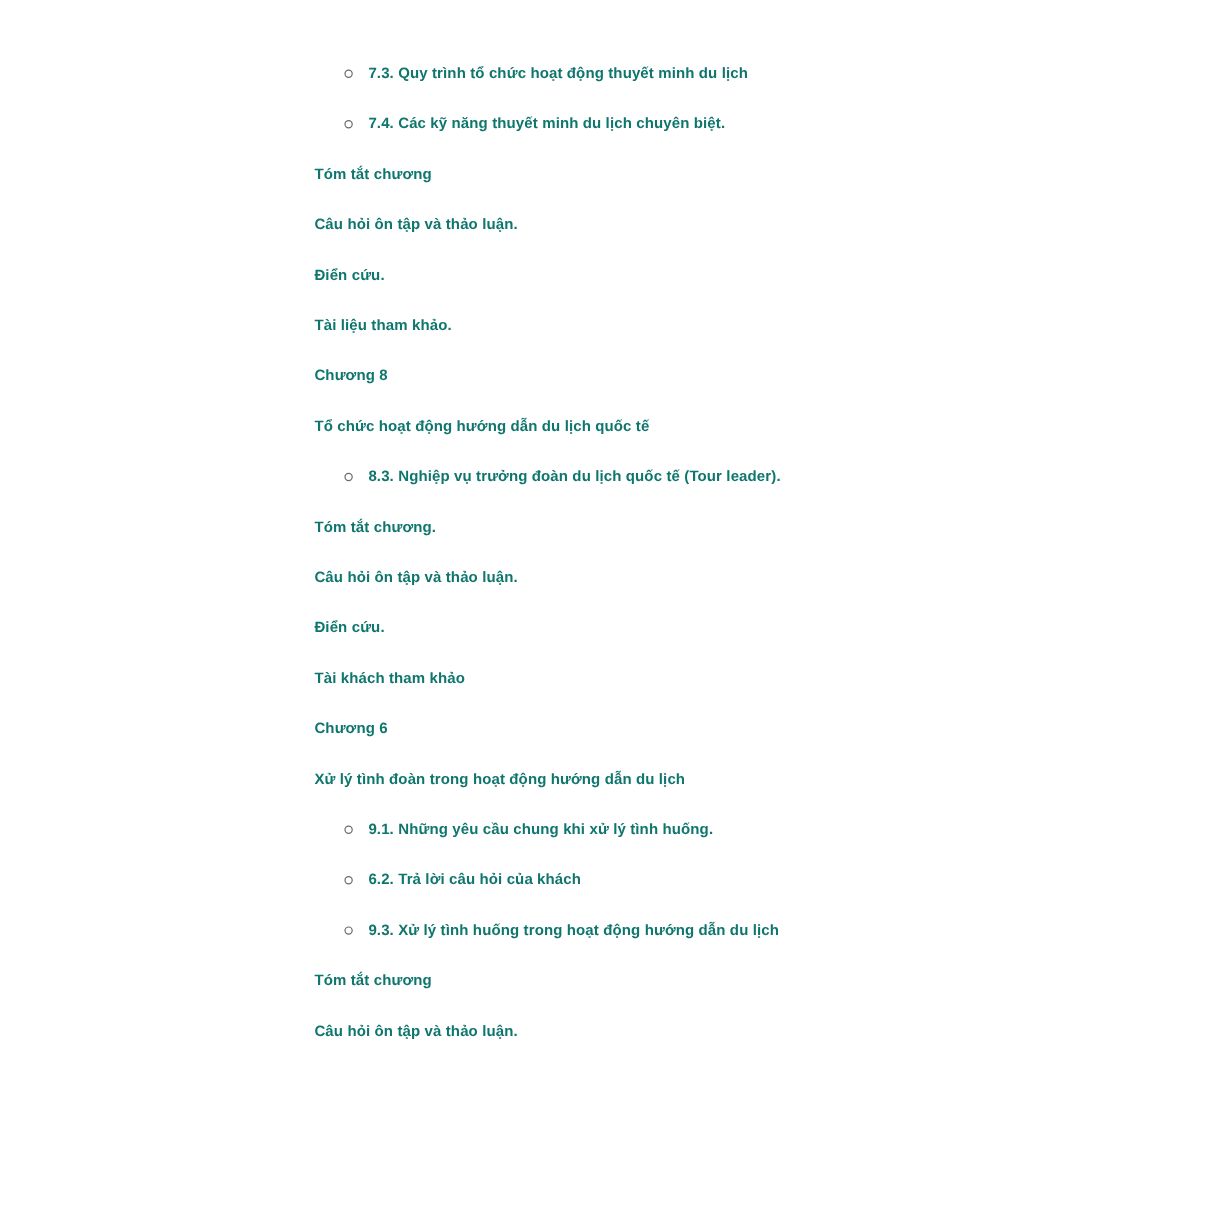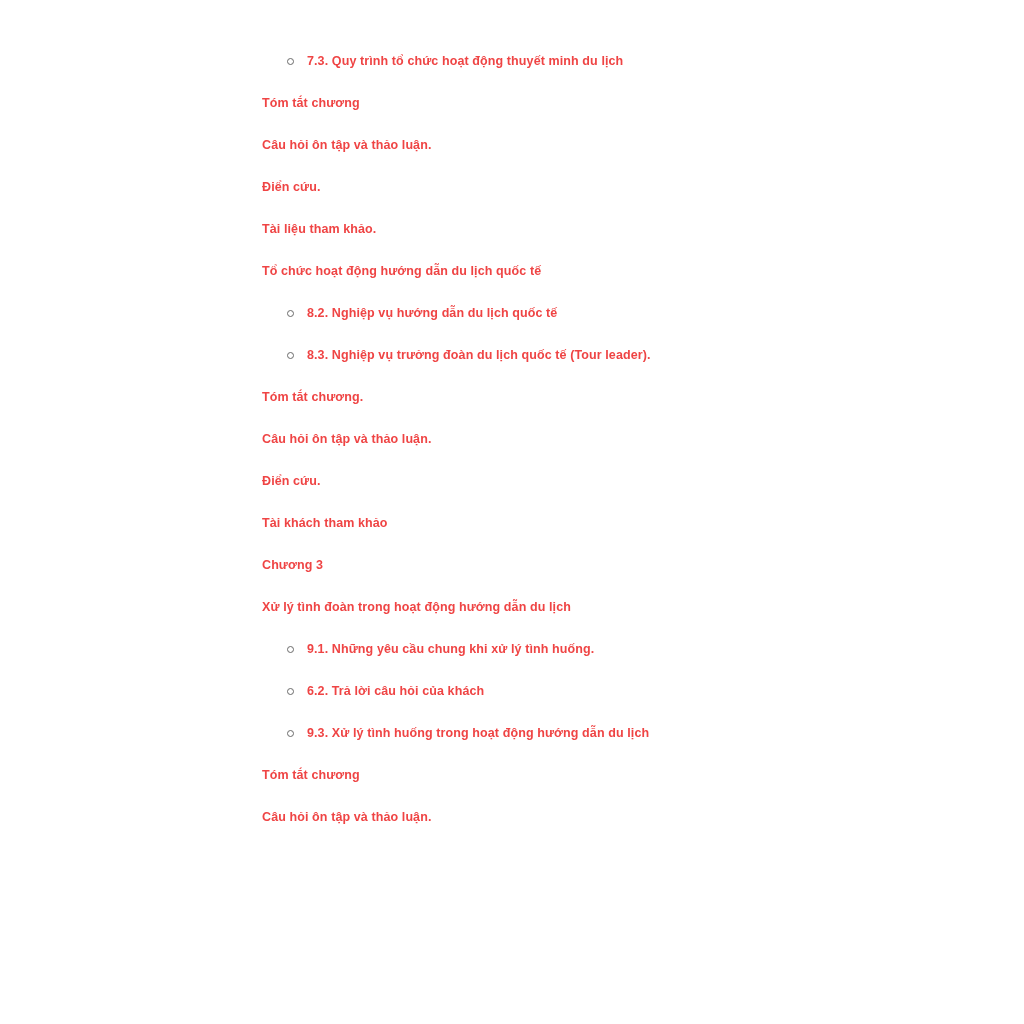--- a/index.html
+++ b/index.html
@@ -17,7 +17,7 @@
     background: #ffffff;
     font-family: "Liberation Sans", "DejaVu Sans", sans-serif;
     font-weight: 700;
-    color: #ef4444;
+    color: #0f766e;
     box-sizing: border-box;
     padding-top: 40px;
     padding-left: 262px;

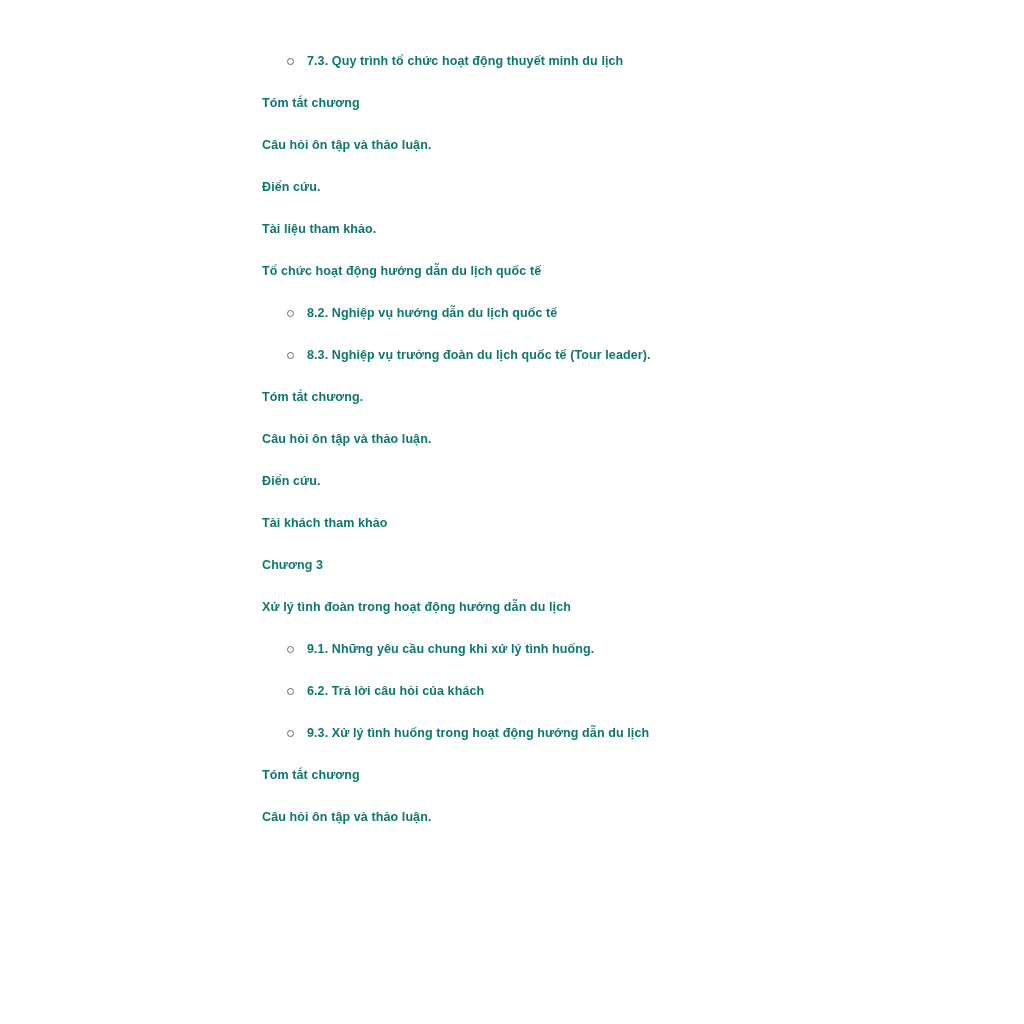--- a/index.html
+++ b/index.html
@@ -57,6 +57,10 @@
     <span class="line-text">7.3. Quy trình tổ chức hoạt động thuyết minh du lịch</span>
   </div>
 
+  <div class="line">
+    <span class="bullet-marker"></span>
+    <span class="line-text">7.4. Các kỹ năng thuyết minh du lịch chuyên biệt.</span>
+  </div>
 
   <div class="line">
     <span class="line-text">Tóm tắt chương</span>

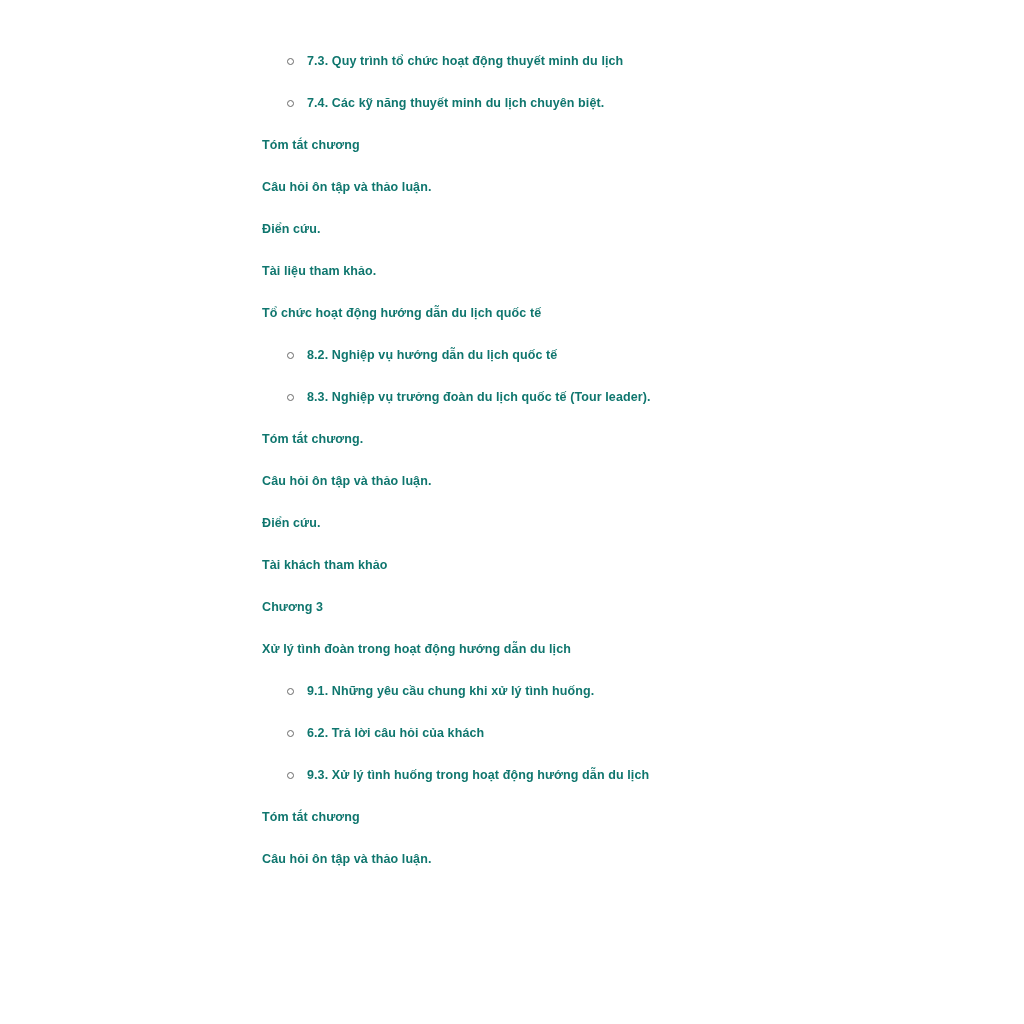--- a/index.html
+++ b/index.html
@@ -78,6 +78,9 @@
     <span class="line-text">Tài liệu tham khảo.</span>
   </div>
 
+  <div class="line">
+    <span class="line-text">Chương 8</span>
+  </div>
 
   <div class="line">
     <span class="line-text">Tổ chức hoạt động hướng dẫn du lịch quốc tế</span>

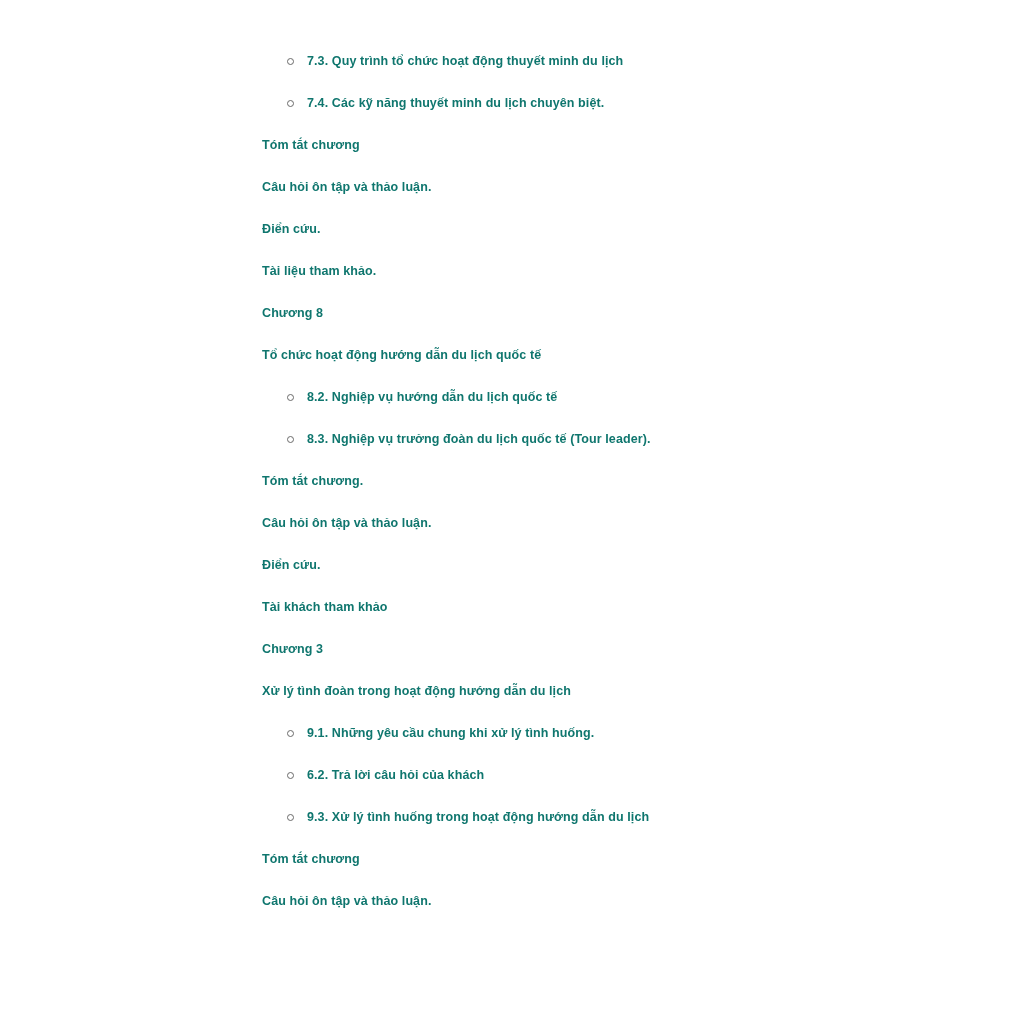--- a/index.html
+++ b/index.html
@@ -87,10 +87,6 @@
   </div>
 
 
-  <div class="line">
-    <span class="bullet-marker"></span>
-    <span class="line-text">8.2. Nghiệp vụ hướng dẫn du lịch quốc tế</span>
-  </div>
 
   <div class="line">
     <span class="bullet-marker"></span>

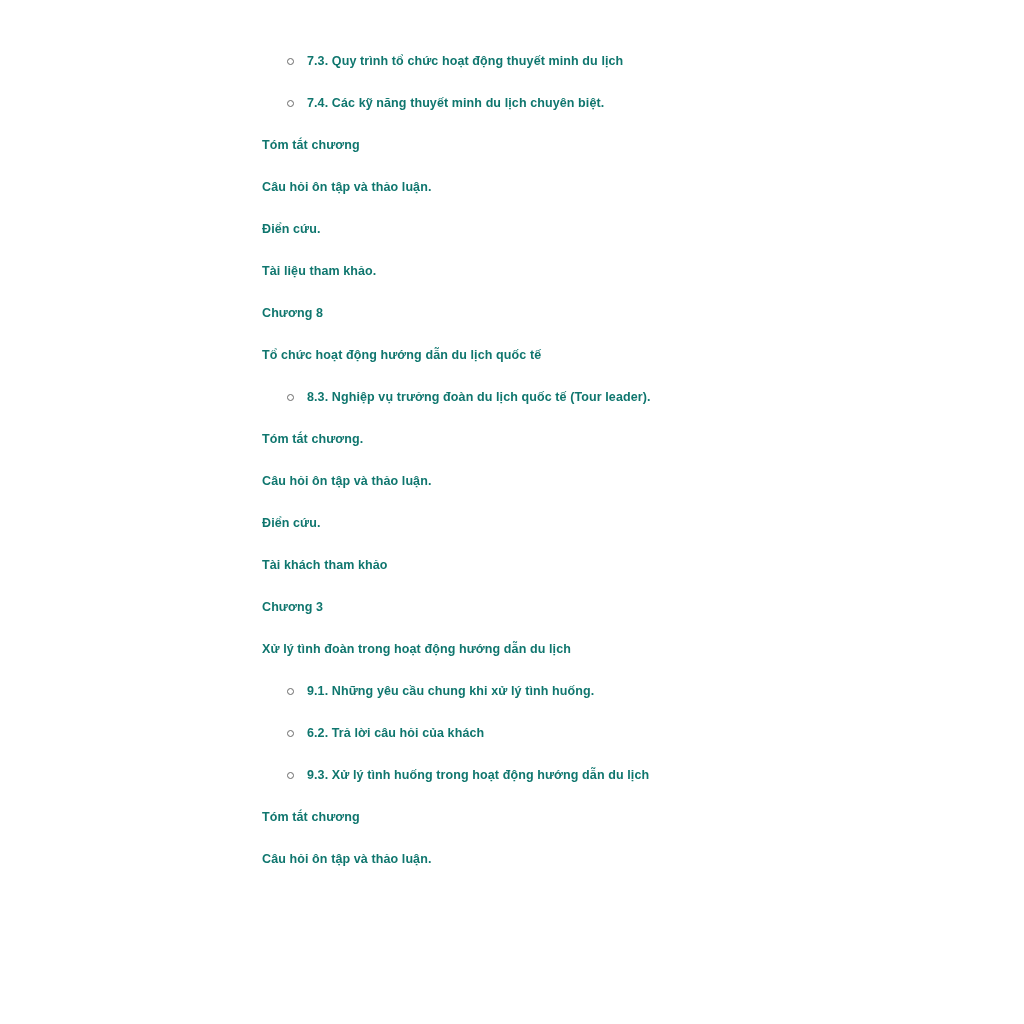--- a/index.html
+++ b/index.html
@@ -110,7 +110,7 @@
   </div>
 
   <div class="line">
-    <span class="line-text">Chương 3</span>
+    <span class="line-text">Chương 6</span>
   </div>
 
   <div class="line">

